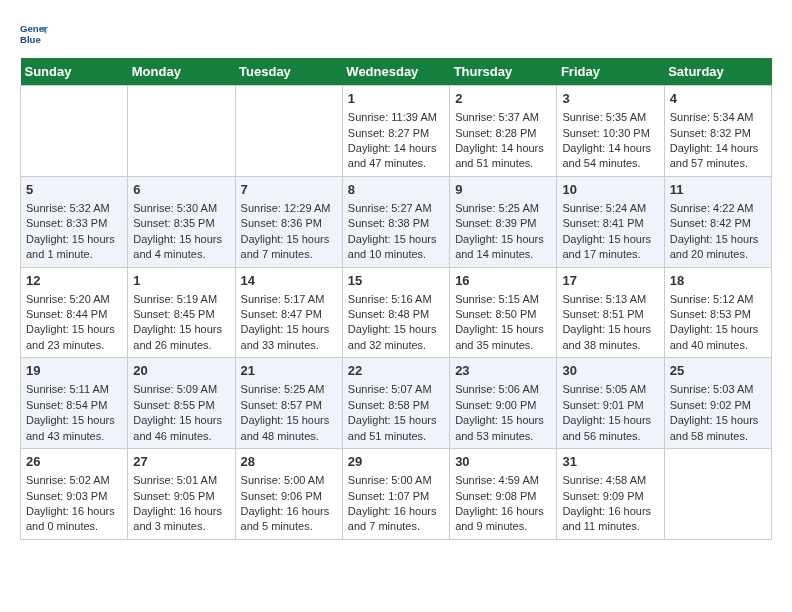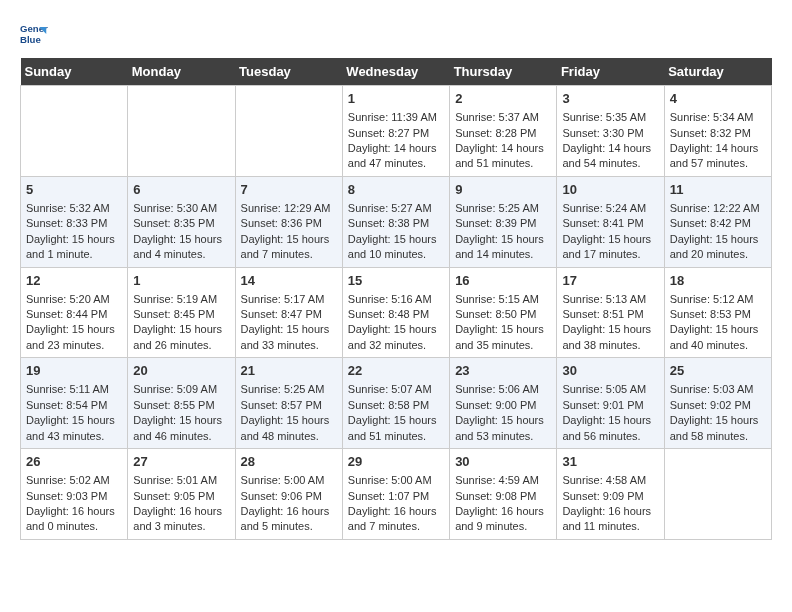--- a/index.html
+++ b/index.html
@@ -43,7 +43,7 @@
       font-size: 11px;
     }
     thead tr th {
-      background-color: #404040;
+      background-color: #15803d;
       color: #fff;
       padding: 6px 4px;
       text-align: left;

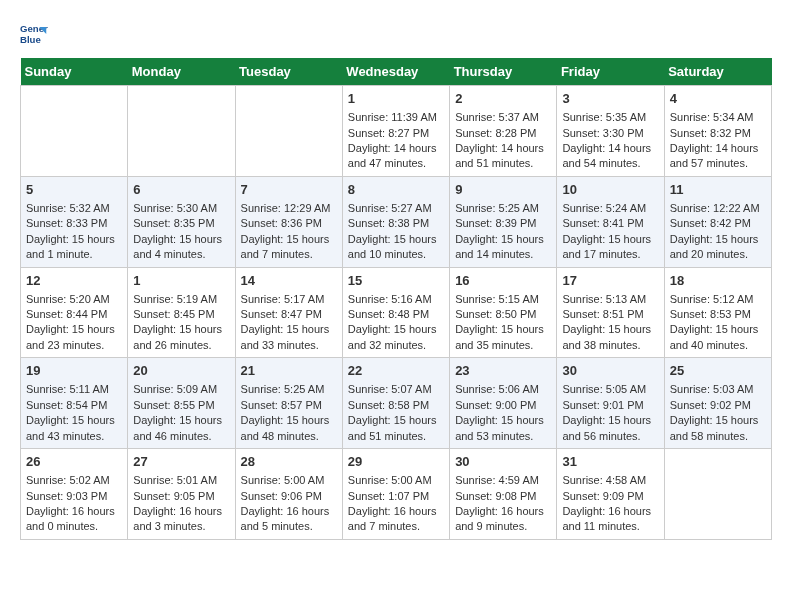--- a/index.html
+++ b/index.html
@@ -126,7 +126,7 @@
         <td>
           <span class="day-num">3</span>
           <div>Sunrise: 5:35 AM</div>
-          <div>Sunset: 3:30 PM</div>
+          <div>Sunset: 10:30 PM</div>
           <div>Daylight: 14 hours</div>
           <div>and 54 minutes.</div>
         </td>

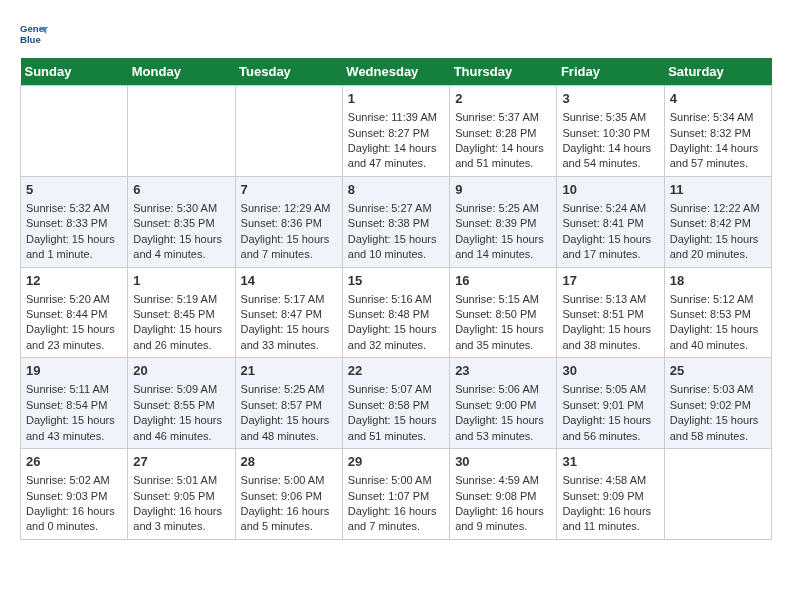--- a/index.html
+++ b/index.html
@@ -183,7 +183,7 @@
         </td>
         <td>
           <span class="day-num">11</span>
-          <div>Sunrise: 12:22 AM</div>
+          <div>Sunrise: 4:22 AM</div>
           <div>Sunset: 8:42 PM</div>
           <div>Daylight: 15 hours</div>
           <div>and 20 minutes.</div>

